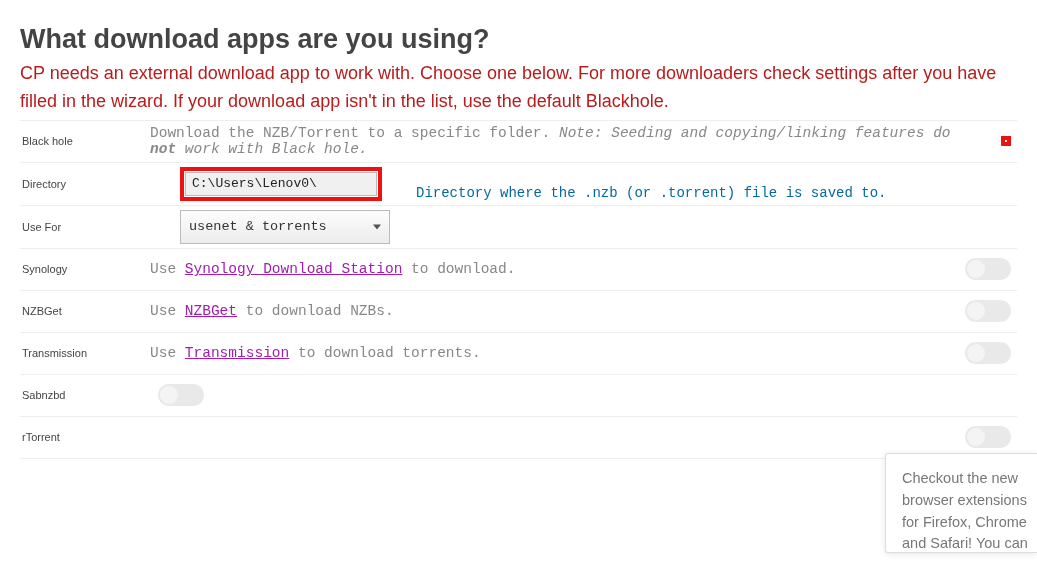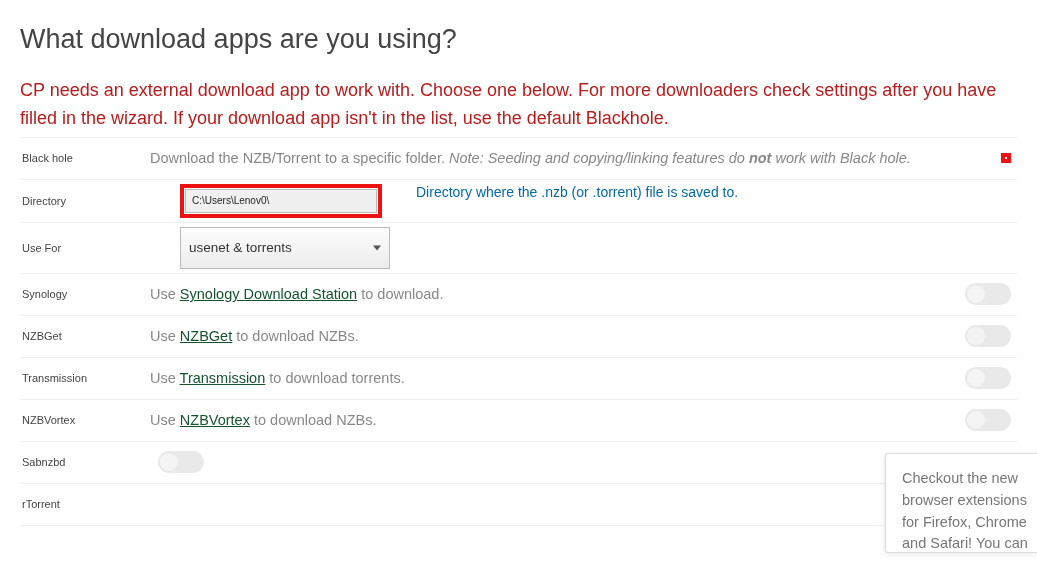--- a/index.html
+++ b/index.html
@@ -15,9 +15,9 @@
   .wrap { padding: 20px 20px 0 20px; }
   h1 {
     font-size: 27px;
-    font-weight: 400;
+    font-weight: 700;
     color: #444;
-    margin-bottom: 22px;
+    margin-bottom: 5px;
     margin-top: 4px;
   }
   .lead {

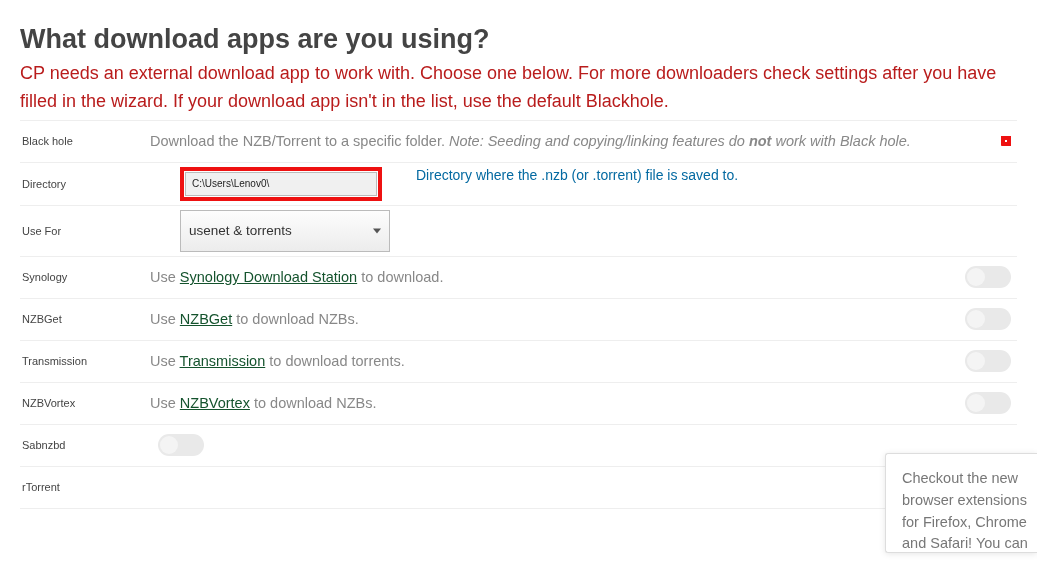--- a/index.html
+++ b/index.html
@@ -45,9 +45,10 @@
   .content {
     flex: 1;
     display: flex;
-    align-items: flex-start;
+    align-items: flex-end;
     font-size: 14.5px;
     color: #999;
+    font-family: Liberation Mono, monospace;
   }
   .content .use-text { color: #888; }
   .appname {

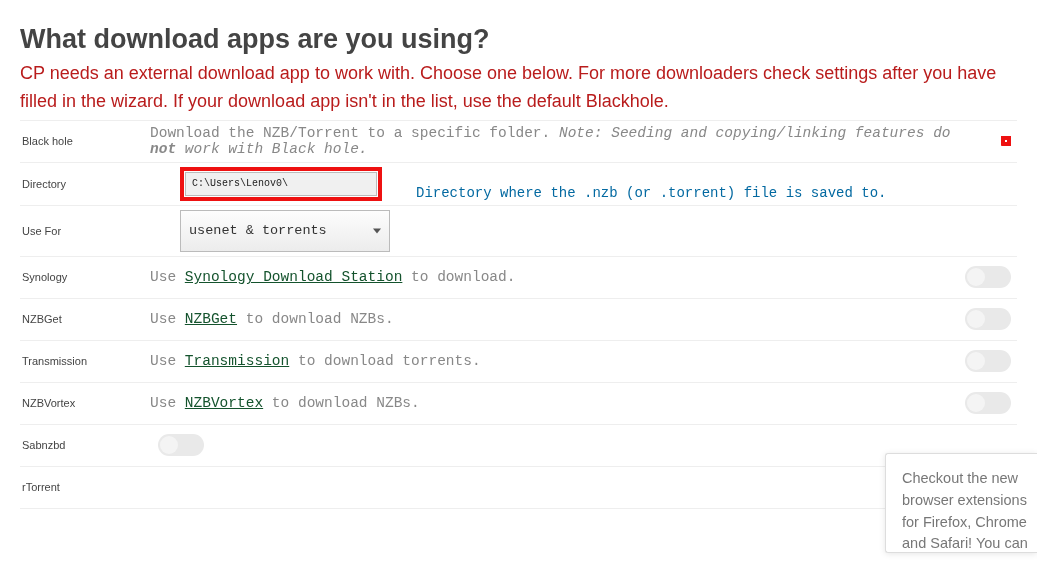--- a/index.html
+++ b/index.html
@@ -89,7 +89,7 @@
     background: #f0f0f0;
     border: 1px solid #bbb;
     padding: 2px 6px;
-    font-size: 10px;
+    font-size: 13px;
     color: #222;
     font-family: inherit;
   }

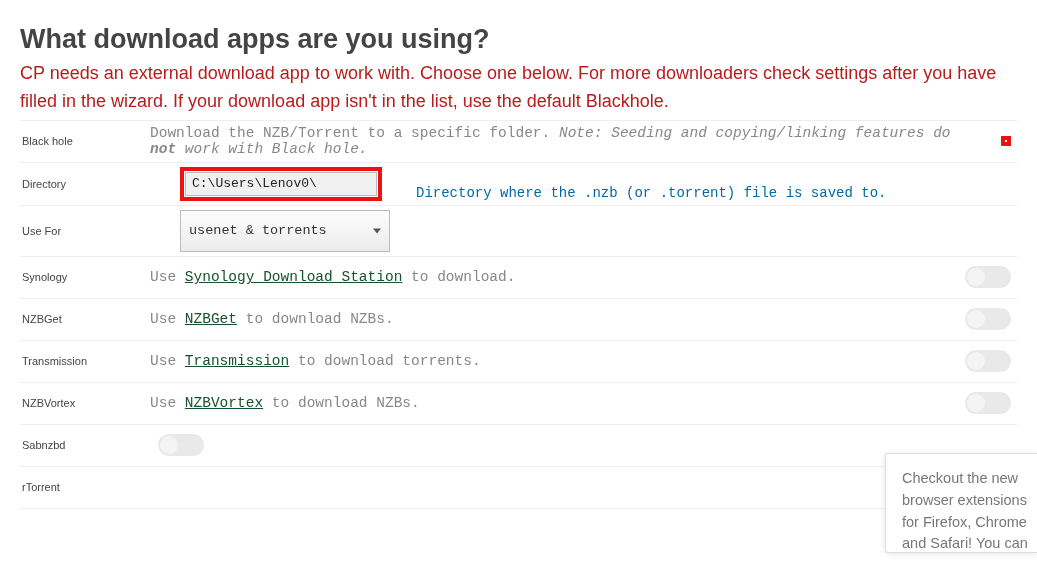--- a/index.html
+++ b/index.html
@@ -95,7 +95,7 @@
   }
   .select-box {
     width: 210px;
-    height: 42px;
+    height: 34px;
     background: linear-gradient(#fdfdfd,#ececec);
     border: 1px solid #bbb;
     padding: 0 22px 0 8px;

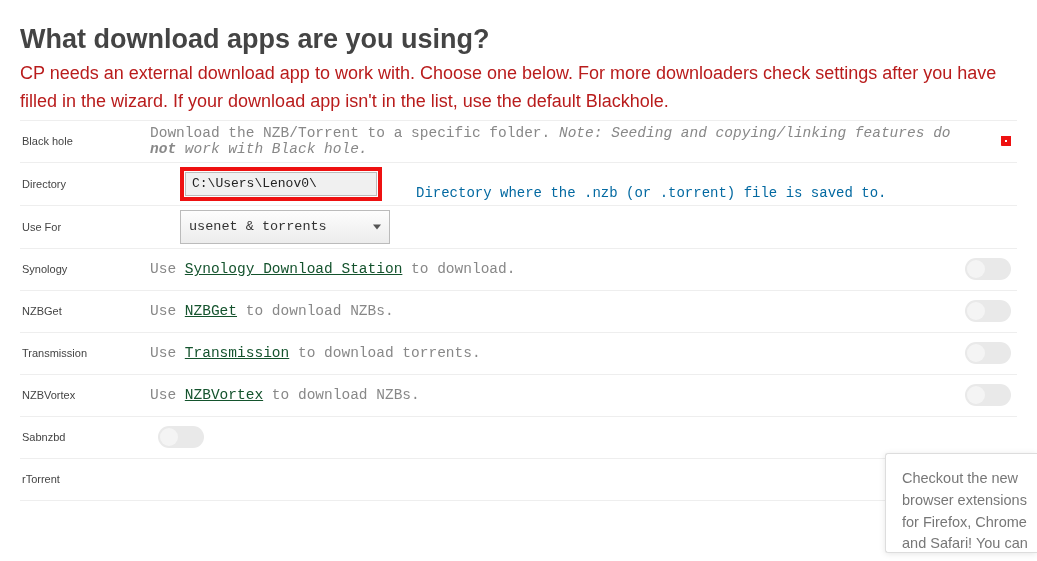--- a/index.html
+++ b/index.html
@@ -52,7 +52,7 @@
   }
   .content .use-text { color: #888; }
   .appname {
-    color: #14532d;
+    color: #a21caf;
     text-decoration: underline;
     cursor: pointer;
   }

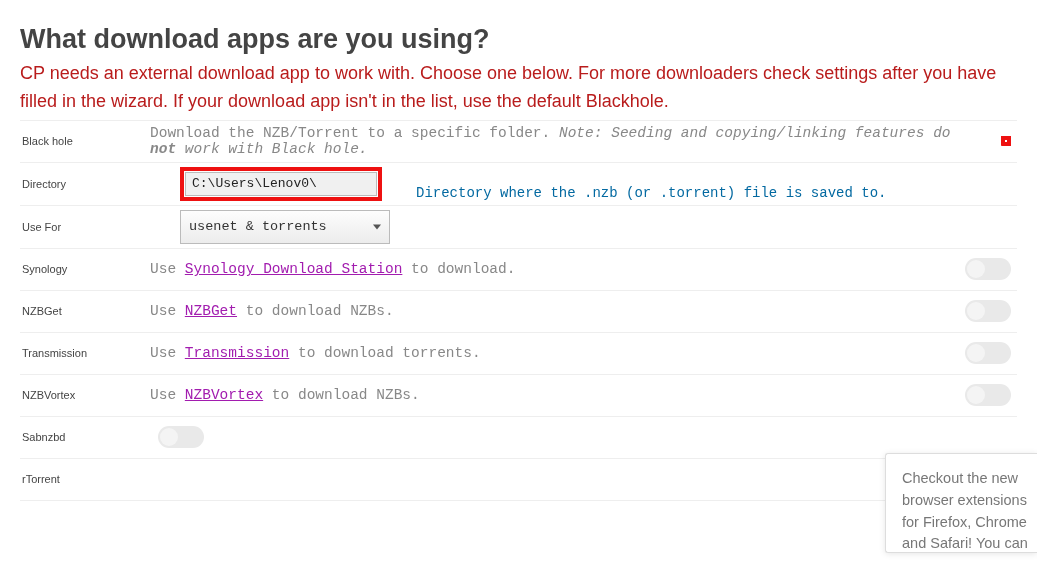--- a/index.html
+++ b/index.html
@@ -217,17 +217,6 @@
           </div>
         </div>
         <div class="row">
-          <div class="label">NZBVortex</div>
-          <div class="content">
-            <span class="use-text"><span>Use </span><span class="appname">NZBVortex</span><span> to download NZBs.</span></span>
-          </div>
-          <div class="toggle-cell">
-            <span class="toggle off">
-              <span class="knob"></span>
-            </span>
-          </div>
-        </div>
-        <div class="row">
           <div class="label">Sabnzbd</div>
           <div class="toggle-cell">
             <span class="toggle off">

